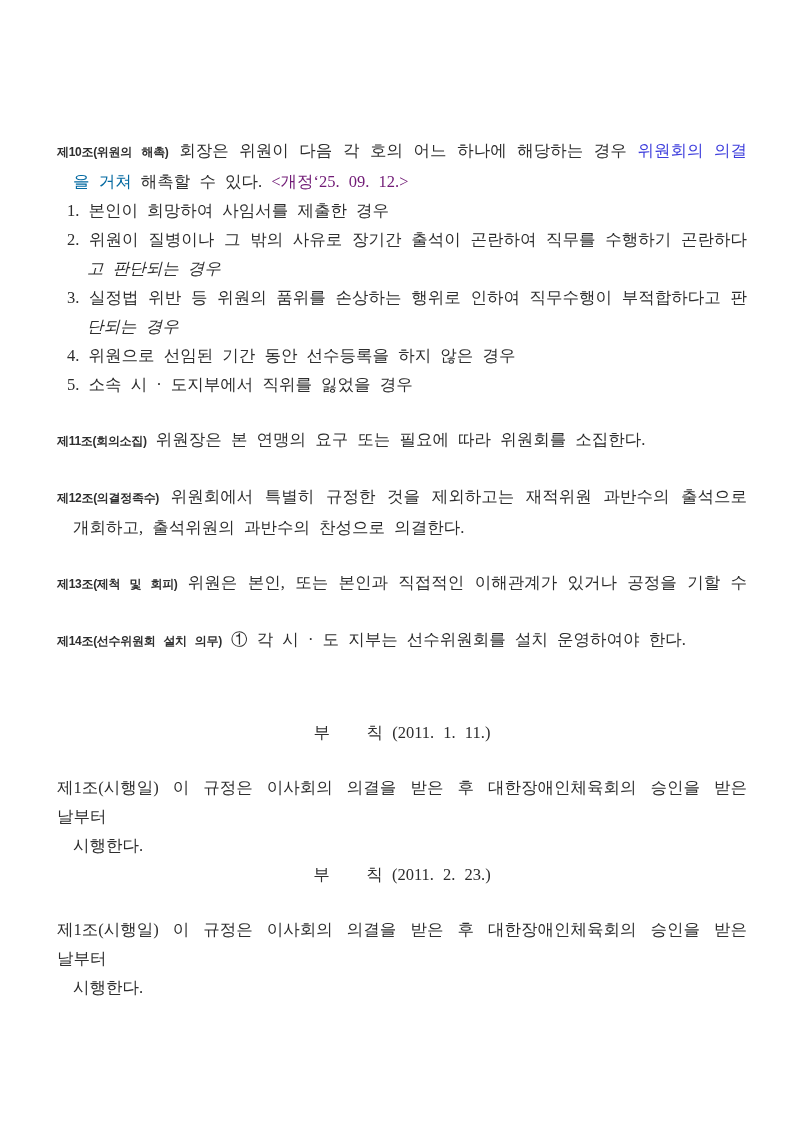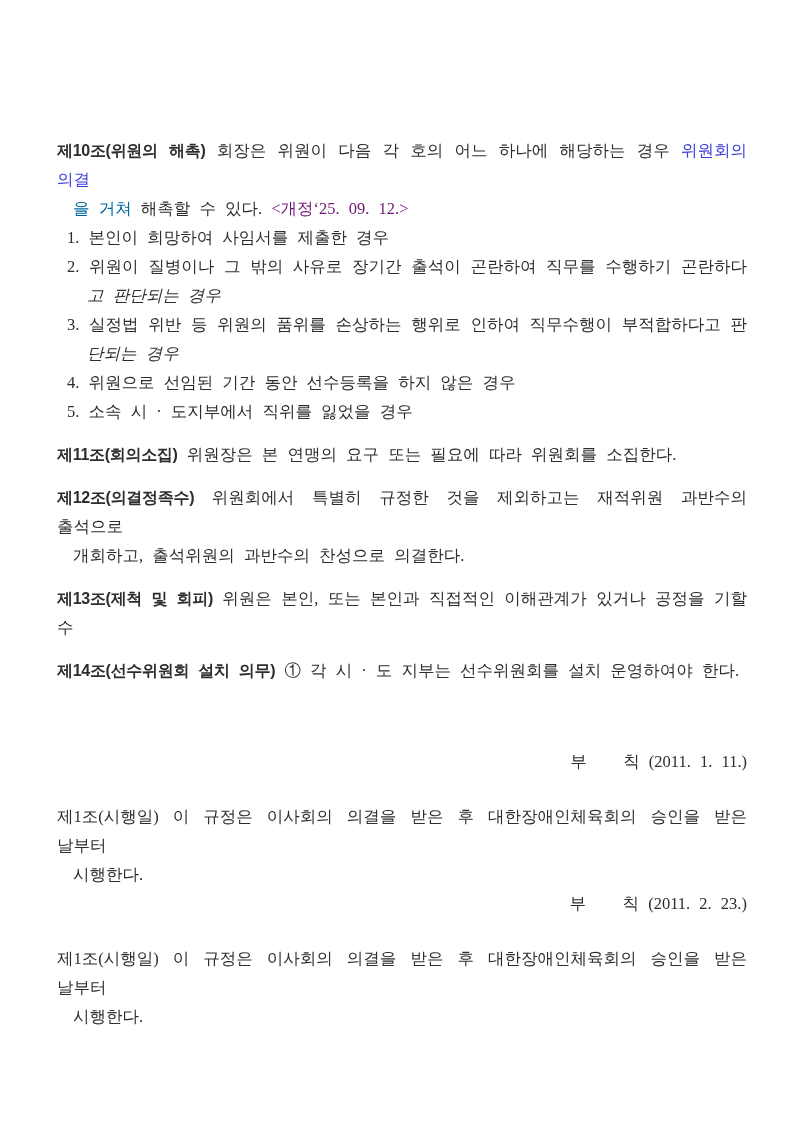--- a/index.html
+++ b/index.html
@@ -58,7 +58,7 @@
   .r-label {
     font-family: "Liberation Sans", "DejaVu Sans", sans-serif;
     font-weight: 700;
-    font-size: 16px;
+    font-size: 12px;
     letter-spacing: -0.3px;
   }
   .r-normal { }

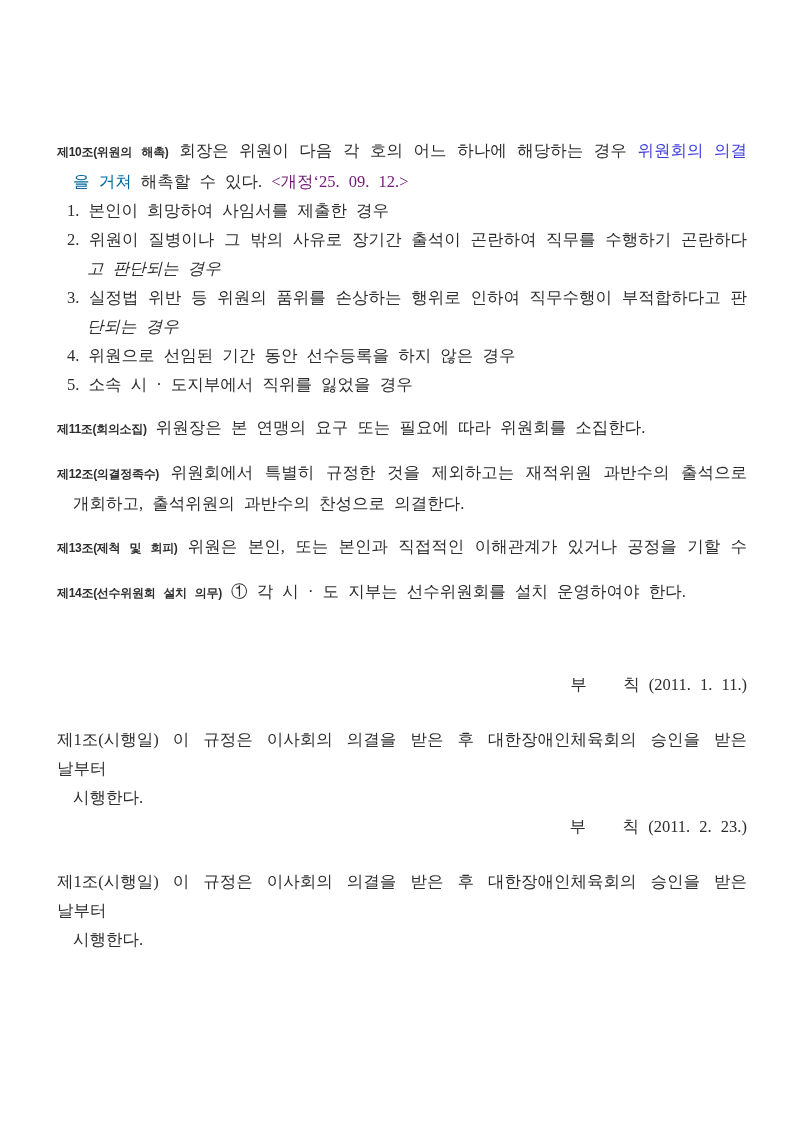--- a/index.html
+++ b/index.html
@@ -26,7 +26,7 @@
     word-spacing: 5px;
   }
   .blk { margin: 0; }
-  .blk-article     { margin-top: 14px; }
+  .blk-article     { margin-top: 26px; }
   .blk-enforcement { margin-top: 26px; }
   .blk-addendum    { margin-top: 0; }
   .blk-addendum.major { margin-top: 62px; }

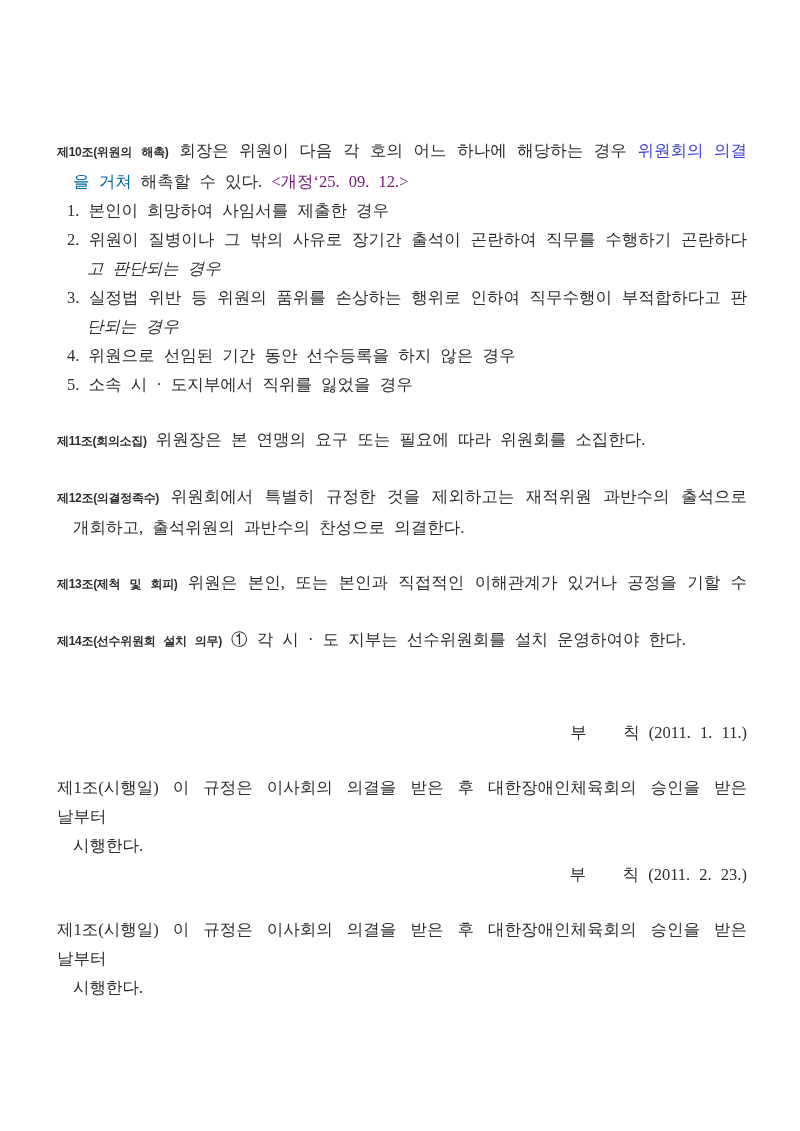--- a/index.html
+++ b/index.html
@@ -50,7 +50,7 @@
 
   
   .blk-addendum .line {
-    text-align: right;
+    text-align: center;
     white-space: pre;
   }
 

